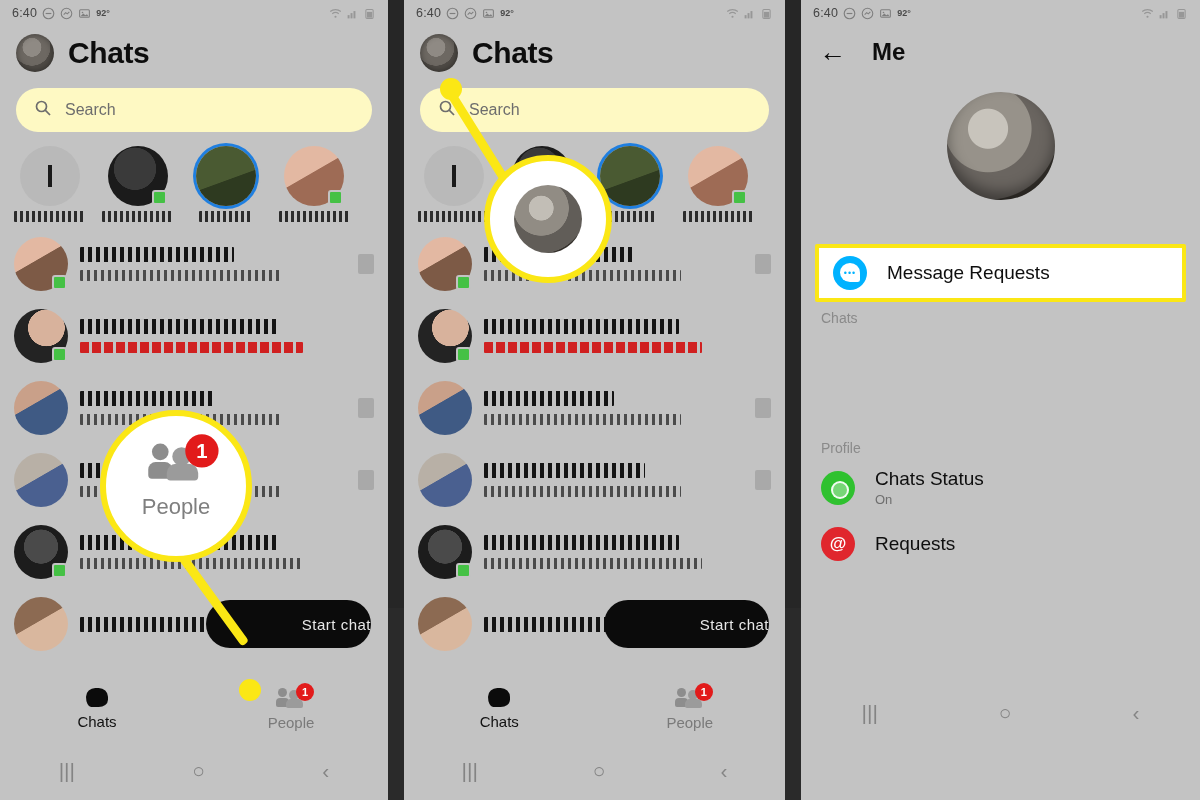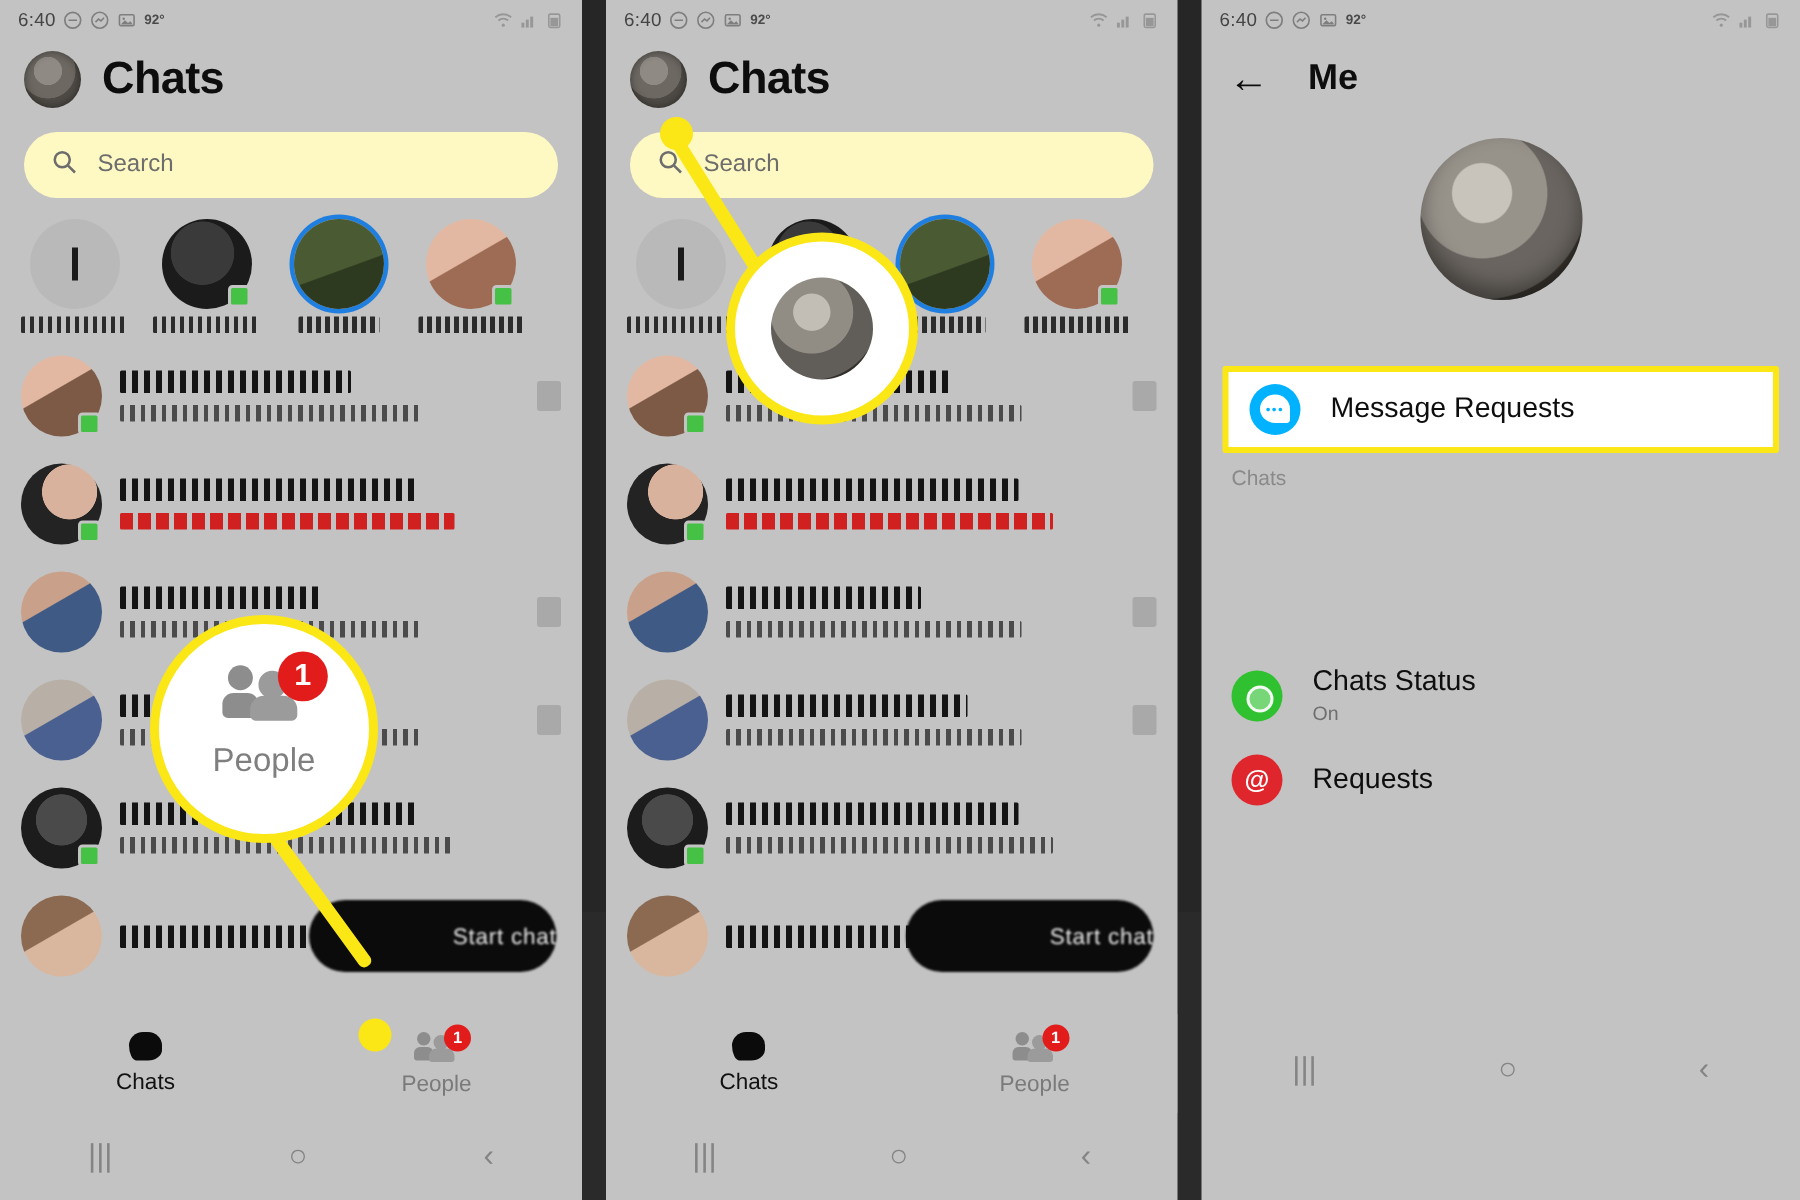--- a/index.html
+++ b/index.html
@@ -665,6 +665,7 @@
 
     <div style="height:106px;"></div>
 
+    <div class="sec-hdr">Profile</div>
 
     <div class="setrow">
       <span class="set-ic active"></span>

